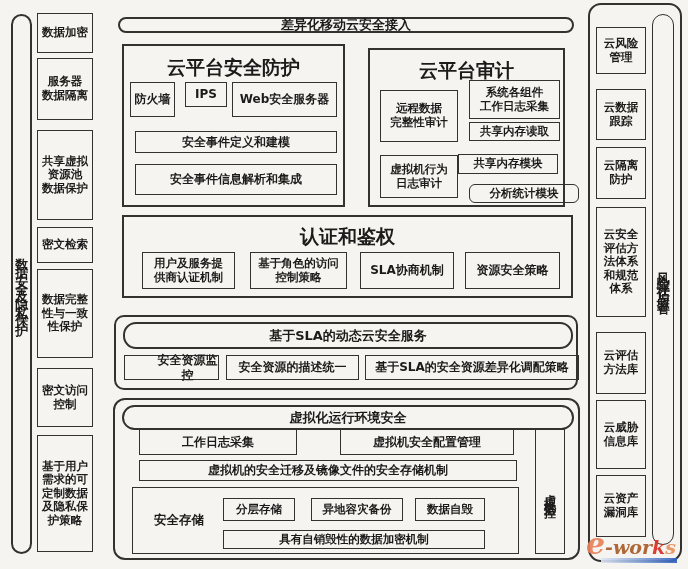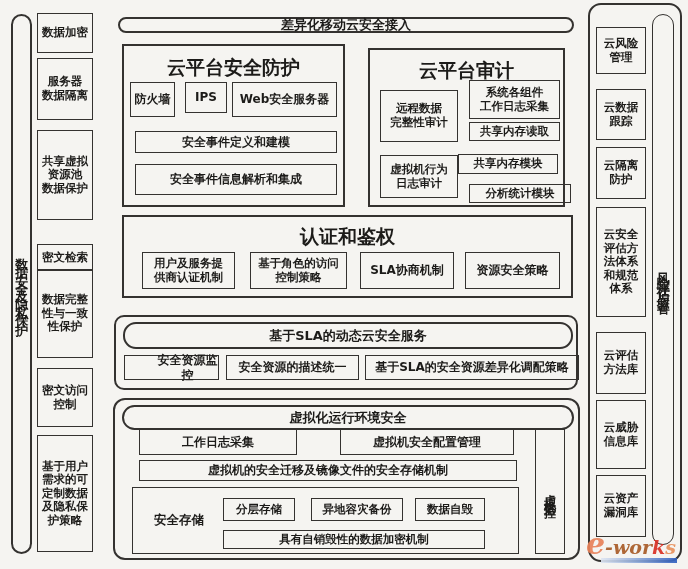--- a/index.html
+++ b/index.html
@@ -57,7 +57,7 @@
   <div class="panel" style="left:122px; top:44px; width:223px; height:163px;">
     <div class="sec-title" style="top:9px;">云平台安全防护</div>
     <div class="box" style="left:6px;   top:36px;  width:45px;  height:35px;">防火墙</div>
-    <div class="box" style="left:61px;  top:36px;  width:42px;  height:31px;">IPS</div>
+    <div class="box" style="left:61px;  top:36px;  width:42px;  height:25px;">IPS</div>
     <div class="box" style="left:108px; top:36px;  width:105px; height:35px;">Web安全服务器</div>
     <div class="box" style="left:11px;  top:85px;  width:202px; height:22px;">安全事件定义和建模</div>
     <div class="box" style="left:11px;  top:118px; width:202px; height:31px;">安全事件信息解析和集成</div>

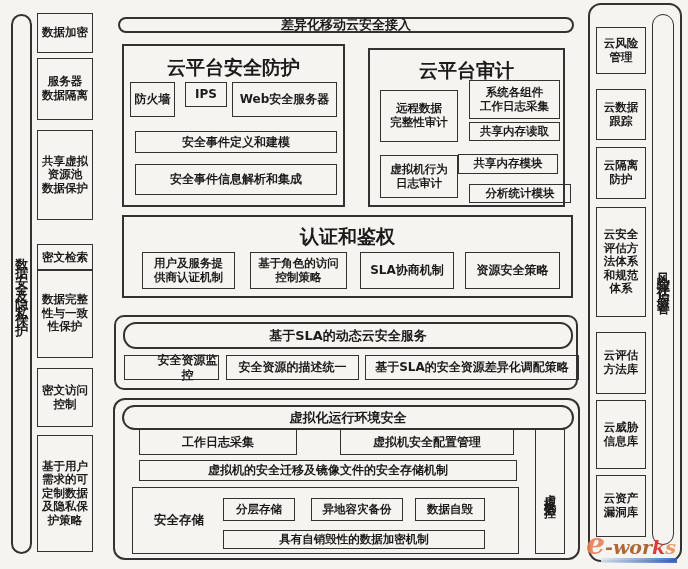--- a/index.html
+++ b/index.html
@@ -73,7 +73,7 @@
 工作日志采集</div>
     <div class="box sm" style="left:99px; top:72px;  width:91px; height:19px;">共享内存读取</div>
     <div class="box sm" style="left:88px; top:104px; width:100px; height:20px;">共享内存模块</div>
-    <div class="box sm" style="left:99px; top:134px; width:102px; height:19px;">分析统计模块</div>
+    <div class="box sm" style="left:99px; top:134px; width:110px; height:19px;border-radius:6px;">分析统计模块</div>
   </div>
 
   <div class="panel" style="left:122px; top:215px; width:451px; height:83px;padding-left:44px;">

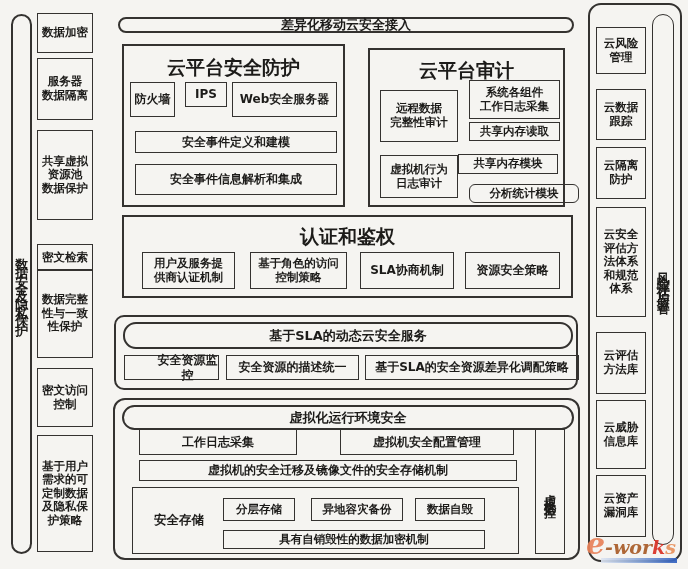--- a/index.html
+++ b/index.html
@@ -40,7 +40,7 @@
   <div class="box sm" style="left:37px; top:130px; width:56px; height:90px;">共享虚拟
 资源池
 数据保护</div>
-  <div class="box sm" style="left:37px; top:244px; width:56px; height:27px;font-family:Liberation Serif, serif;">密文检索</div>
+  <div class="box sm" style="left:37px; top:227px; width:56px; height:36px;font-family:Liberation Serif, serif;">密文检索</div>
   <div class="box sm" style="left:37px; top:269px; width:56px; height:89px;">数据完整
 性与一致
 性保护</div>

